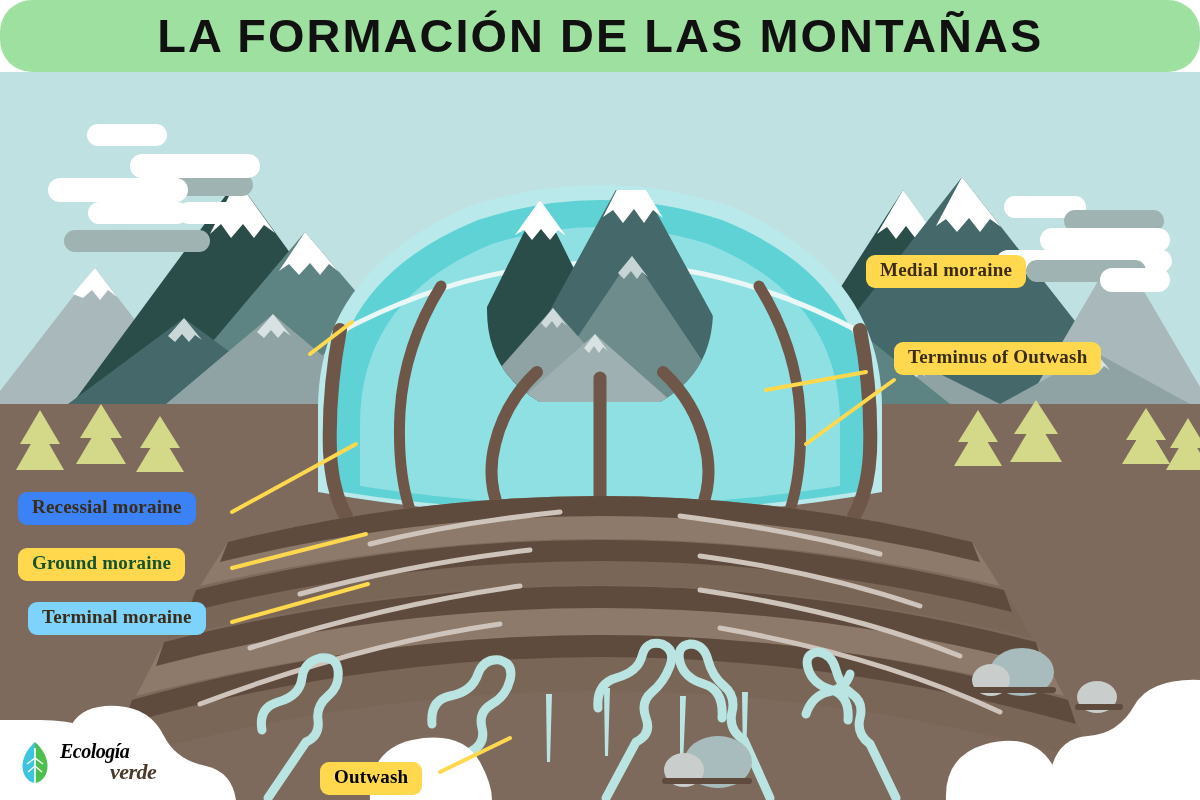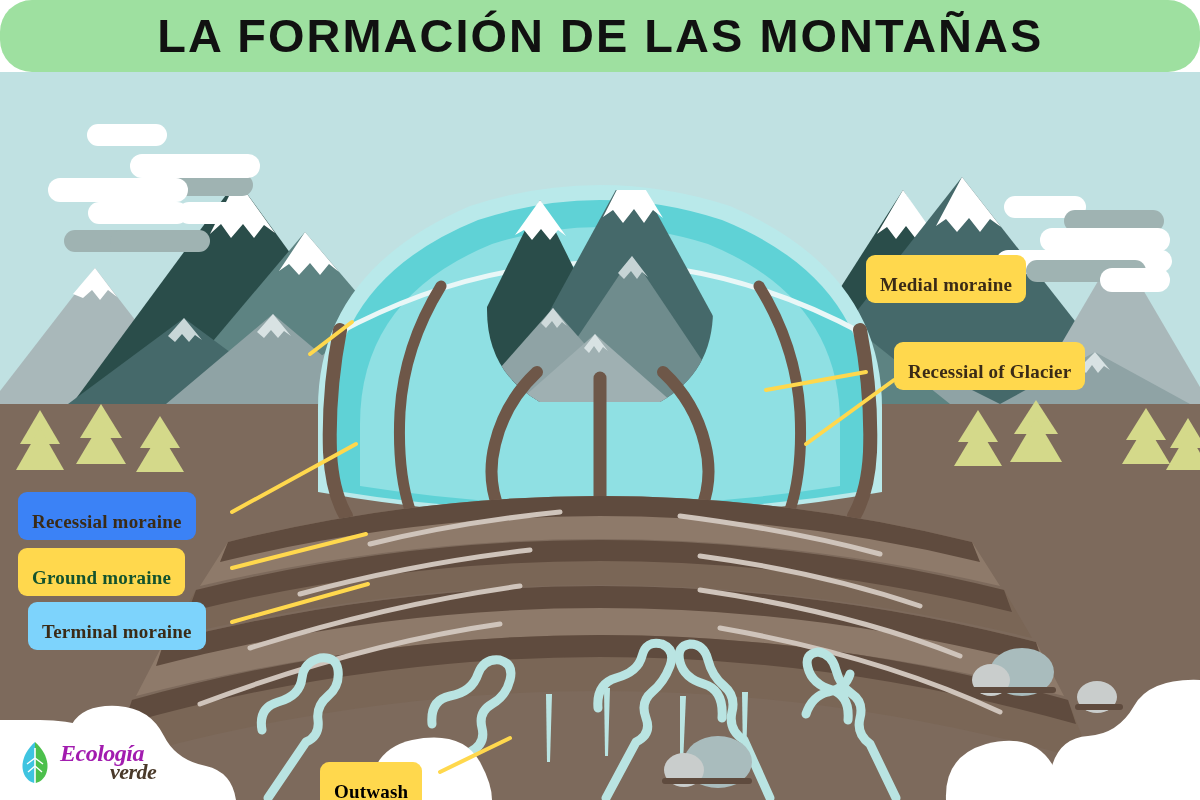--- a/index.html
+++ b/index.html
@@ -32,7 +32,7 @@
     font-family:"Liberation Serif", serif;
     font-weight:bold;
     font-size:19px;
-    padding:20px 14px 8px 14px;
+    padding:5px 14px 8px 14px;
     border-radius:9px;
     white-space:nowrap;
     line-height:1.05;

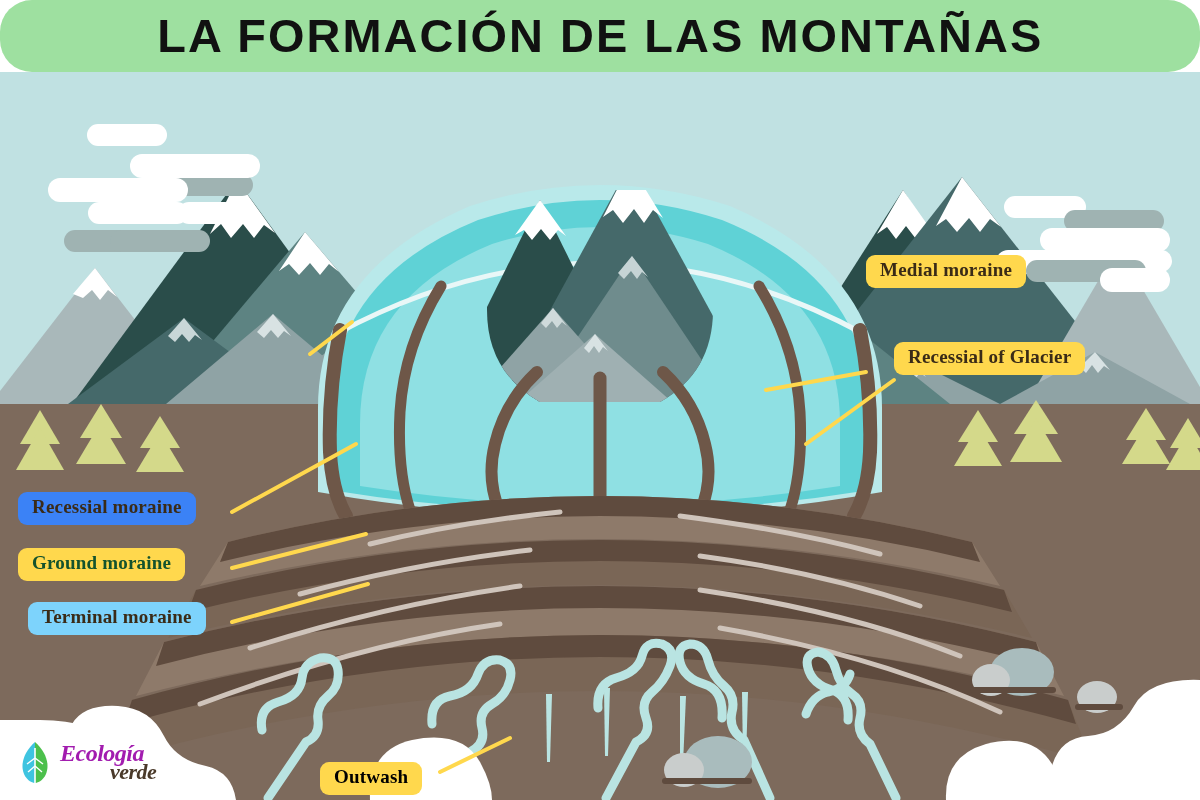--- a/index.html
+++ b/index.html
@@ -307,7 +307,7 @@
   </div>
 
   <div class="label" id="label-medial" style="background: rgb(255, 216, 77); color: rgb(58, 43, 23);">Medial moraine</div>
-  <div class="label" id="label-terminus" style="background: rgb(255, 216, 77); color: rgb(58, 43, 23);">Recessial of Glacier</div>
+  <div class="label" id="label-terminus" style="background: rgb(255, 216, 77); color: rgb(58, 43, 23);">Terminus of Outwash</div>
   <div class="label" id="label-recessial" style="background: #3b82f6; color: rgb(58, 43, 23);">Recessial moraine</div>
   <div class="label" id="label-ground" style="background: rgb(255, 216, 77); color: #14532d;">Ground moraine</div>
   <div class="label" id="label-terminal" style="background: #7dd3fc; color: rgb(58, 43, 23); margin-left: 10px;">Terminal moraine</div>

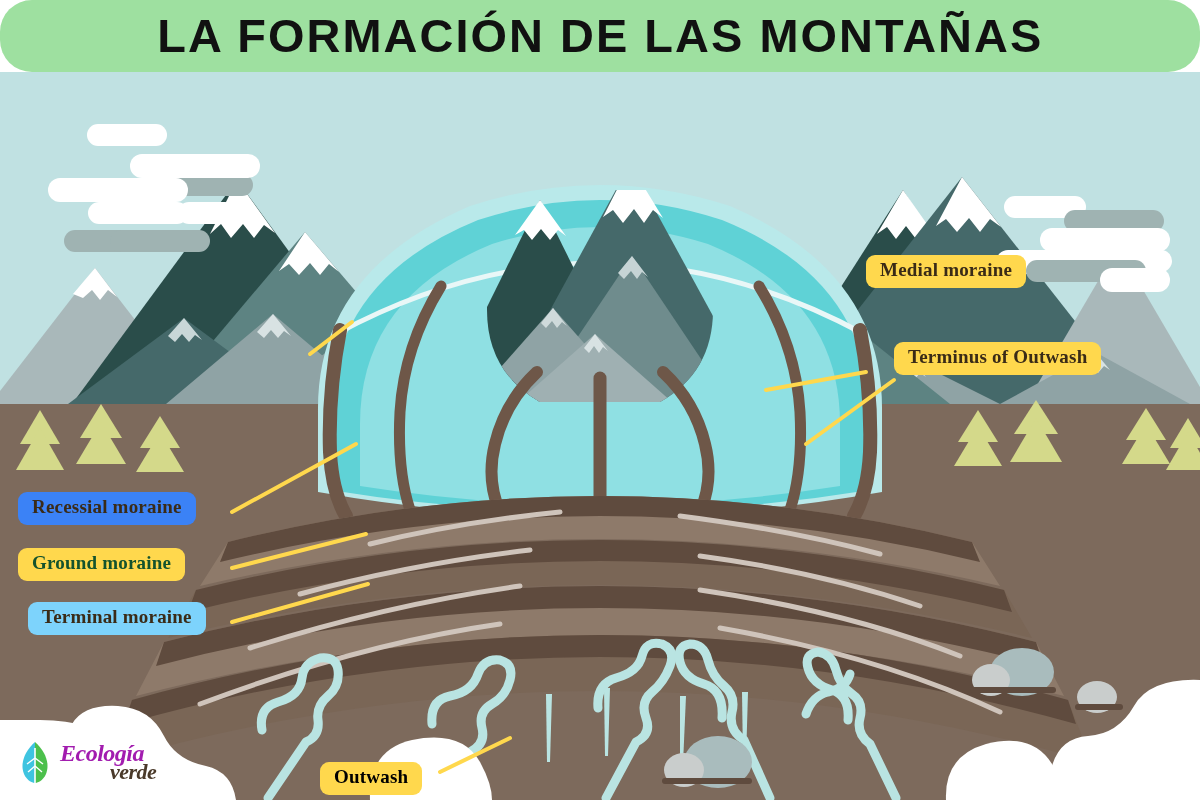--- a/index.html
+++ b/index.html
@@ -55,7 +55,7 @@
   .logo-w1{
     position:absolute;left:0;top:0;
     font-family:"Liberation Serif", serif;font-weight:bold;font-style:italic;
-    font-size:24px;color:#a21caf;letter-spacing:-.5px;
+    font-size:20px;color:#000000;letter-spacing:-.5px;
   }
   .logo-w2{
     position:absolute;left:50px;top:19px;

